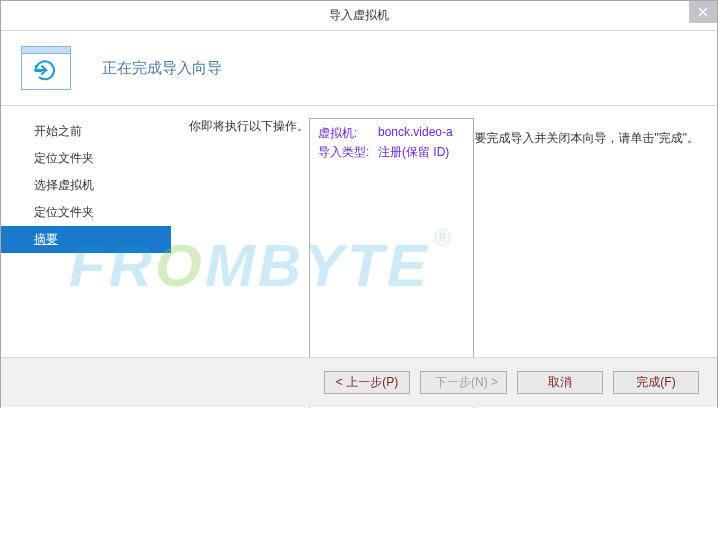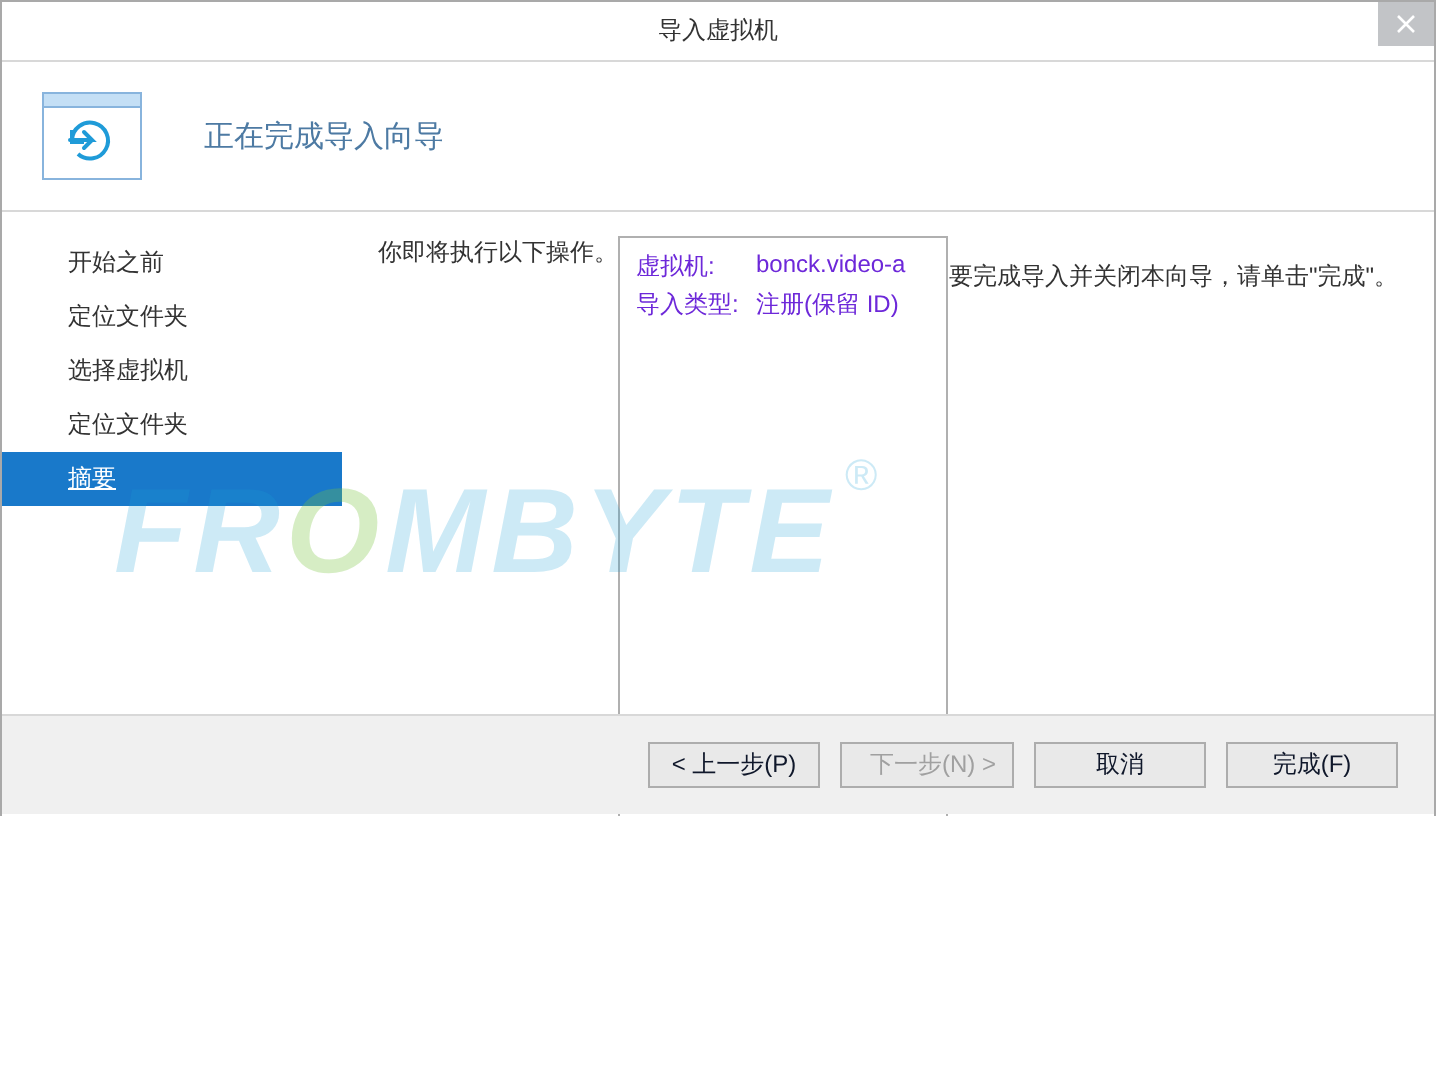--- a/index.html
+++ b/index.html
@@ -33,7 +33,7 @@
 .footer { position: absolute; left: 0; right: 0; bottom: 0; height: 50px; border-top: 1px solid #d8d8d8; background: #f0f0f0; display: flex; align-items: center; justify-content: flex-end; padding: 0 18px; gap: 10px; }
 .btn { min-width: 86px; height: 23px; border: 1px solid #adadad; background: #e9e9e9; font-size: 12px; color: #0f172a; cursor: pointer; padding: 0 8px; display: inline-flex; align-items: center; justify-content: center; font-family: inherit; }
 .btn:disabled { color: #a0a0a0; cursor: default; padding-left: 14px; }
-.watermark { position: absolute; left: 56px; top: 230px; font-size: 60px; font-weight: 700; font-style: italic; letter-spacing: 3px; color: rgba(26,158,214,0.22); pointer-events: none; font-family: Arial, sans-serif; display: flex; align-items: flex-start; }
+.watermark { position: absolute; left: 68px; top: 230px; font-size: 60px; font-weight: 700; font-style: italic; letter-spacing: 3px; color: rgba(26,158,214,0.22); pointer-events: none; font-family: Arial, sans-serif; display: flex; align-items: flex-start; }
 .watermark .r { position: absolute; top: -6px; right: -24px; font-size: 22px; font-style: normal; font-weight: 400; }
 .watermark .wm-o { color: rgba(120,195,60,0.3); }
 </style>

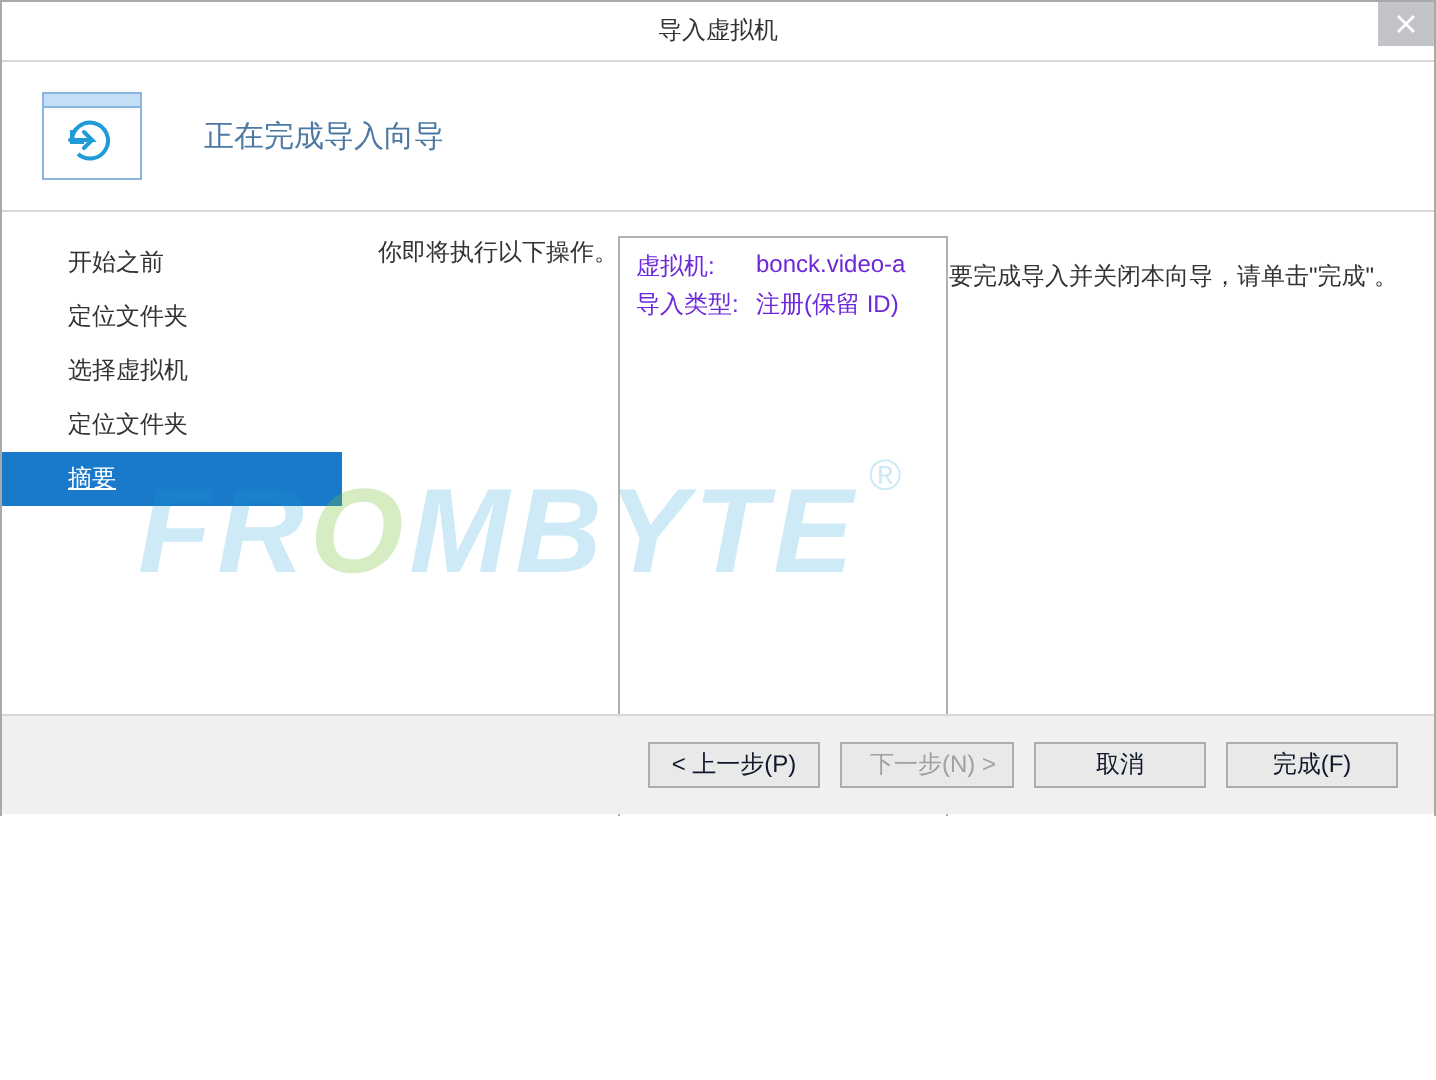--- a/index.html
+++ b/index.html
@@ -31,7 +31,7 @@
 .hscroll-thumb { position: absolute; left: 0; top: 1px; bottom: 1px; width: 60%; background: #c7c7c7; }
 .finish-text { margin-top: 12px; font-size: 12px; color: #333; }
 .footer { position: absolute; left: 0; right: 0; bottom: 0; height: 50px; border-top: 1px solid #d8d8d8; background: #f0f0f0; display: flex; align-items: center; justify-content: flex-end; padding: 0 18px; gap: 10px; }
-.btn { min-width: 86px; height: 23px; border: 1px solid #adadad; background: #e9e9e9; font-size: 12px; color: #0f172a; cursor: pointer; padding: 0 8px; display: inline-flex; align-items: center; justify-content: center; font-family: inherit; }
+.btn { min-width: 86px; height: 23px; border: 1px solid #adadad; background: #e9e9e9; font-size: 12px; color: #7f1d1d; cursor: pointer; padding: 0 8px; display: inline-flex; align-items: center; justify-content: center; font-family: inherit; }
 .btn:disabled { color: #a0a0a0; cursor: default; padding-left: 14px; }
 .watermark { position: absolute; left: 68px; top: 230px; font-size: 60px; font-weight: 700; font-style: italic; letter-spacing: 3px; color: rgba(26,158,214,0.22); pointer-events: none; font-family: Arial, sans-serif; display: flex; align-items: flex-start; }
 .watermark .r { position: absolute; top: -6px; right: -24px; font-size: 22px; font-style: normal; font-weight: 400; }

